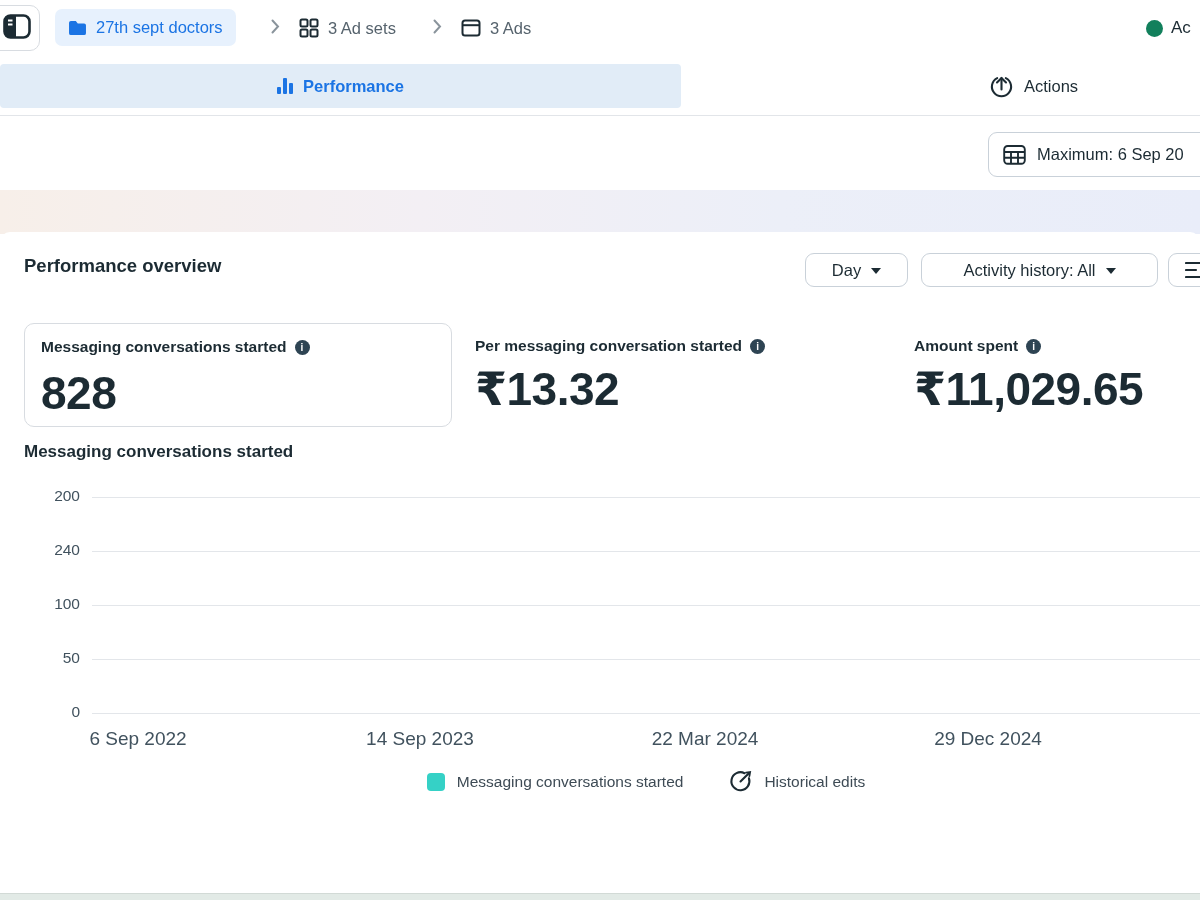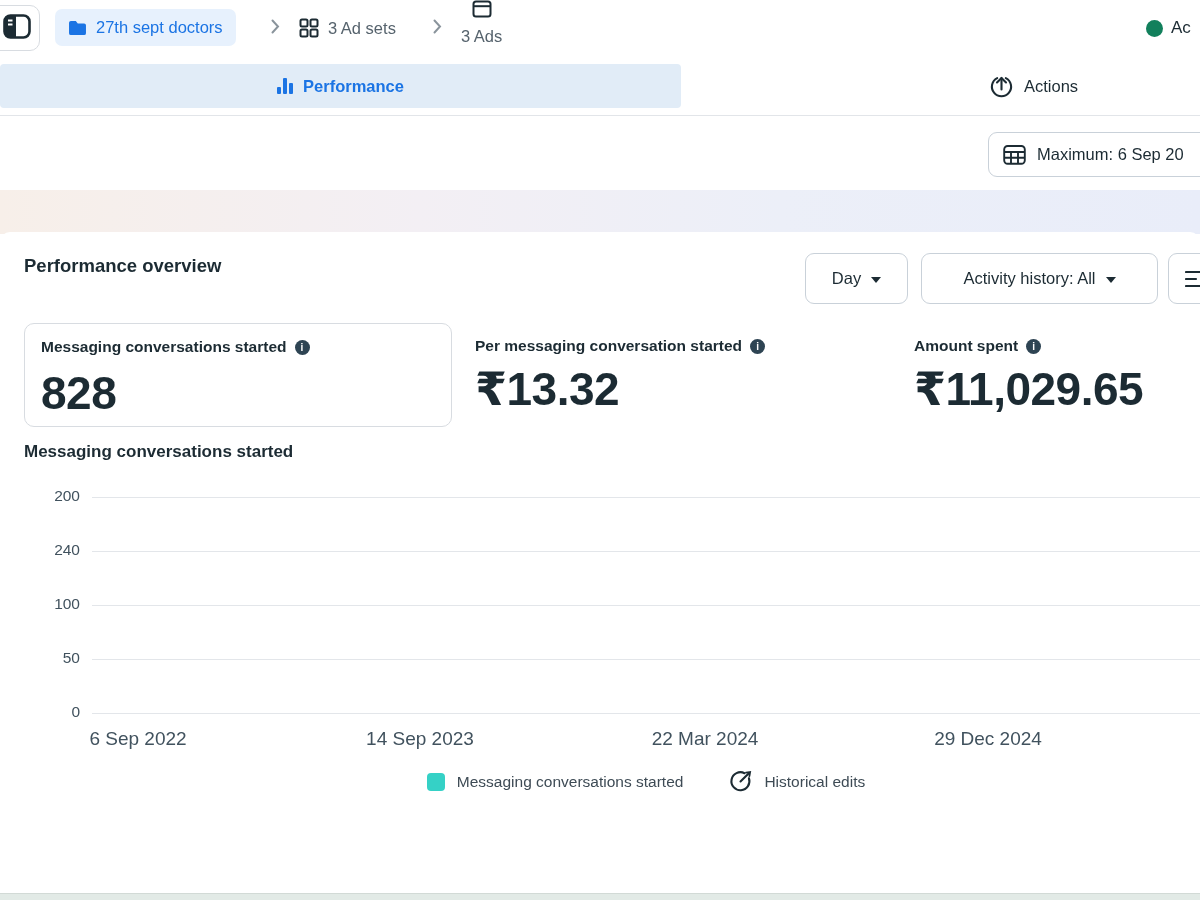--- a/index.html
+++ b/index.html
@@ -141,7 +141,7 @@
       </svg>
   </span>
 
-  <div class="crumb-item" style="left:461px;flex-direction:column;">
+  <div class="crumb-item" style="left:461px;">
     <span style="display:flex;">
       <svg width="20" height="18" viewBox="0 0 20 18" fill="none" stroke="#1c2b33" stroke-width="2">
         <rect x="1.5" y="1.5" width="17" height="15" rx="2.5"></rect>

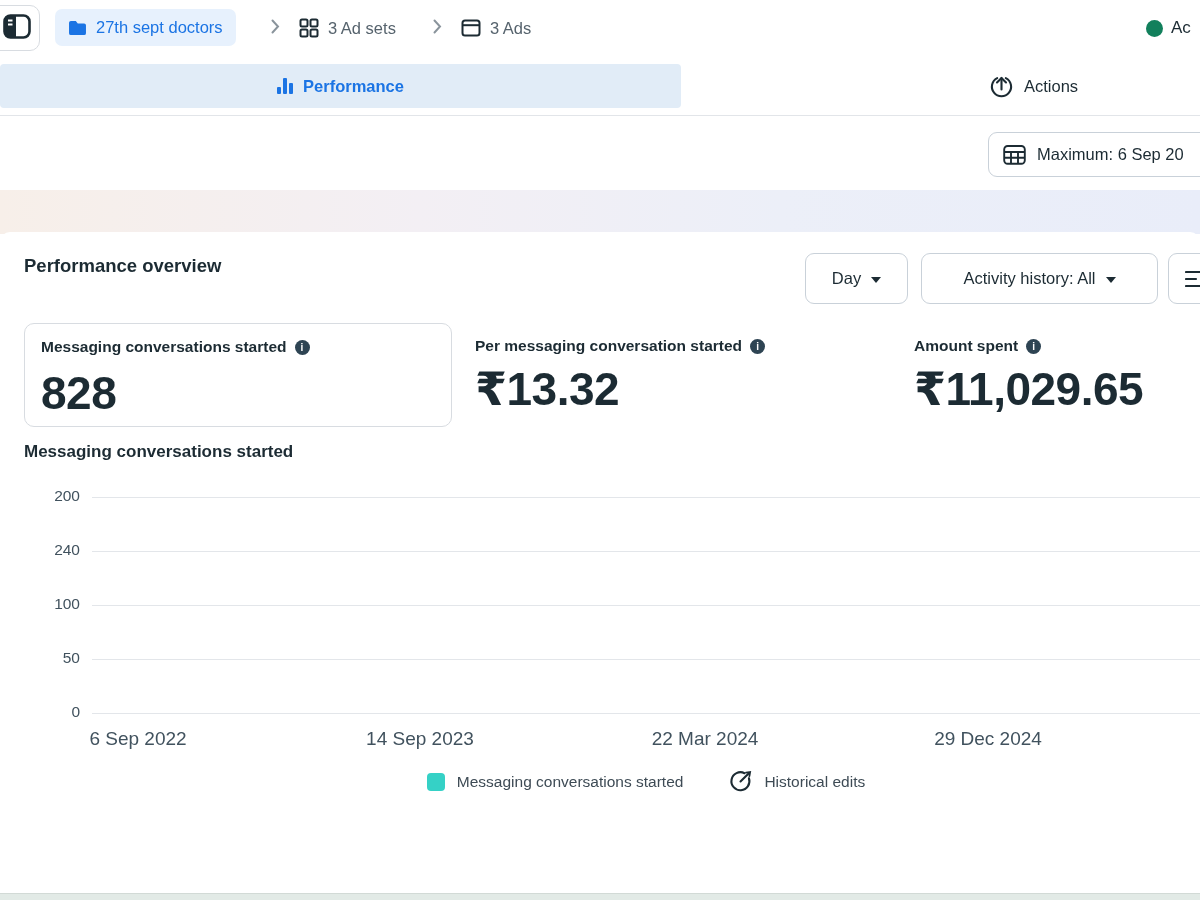--- a/index.html
+++ b/index.html
@@ -60,7 +60,7 @@
   }
   .card h1 { position:absolute; left:24px; top:23px; font-size:18.5px; font-weight:700; color:#1c2b33; }
   .pill-btn {
-    position:absolute; top:21px; height:51px; border:1px solid #c9d1d9; border-radius:9px; background:#fff;
+    position:absolute; top:21px; height:34px; border:1px solid #c9d1d9; border-radius:9px; background:#fff;
     display:flex; align-items:center; justify-content:center; gap:10px; cursor:pointer;
   }
   .pill-btn span { font-size:16.5px; font-weight:500; color:#1c2b33; white-space:nowrap; }

